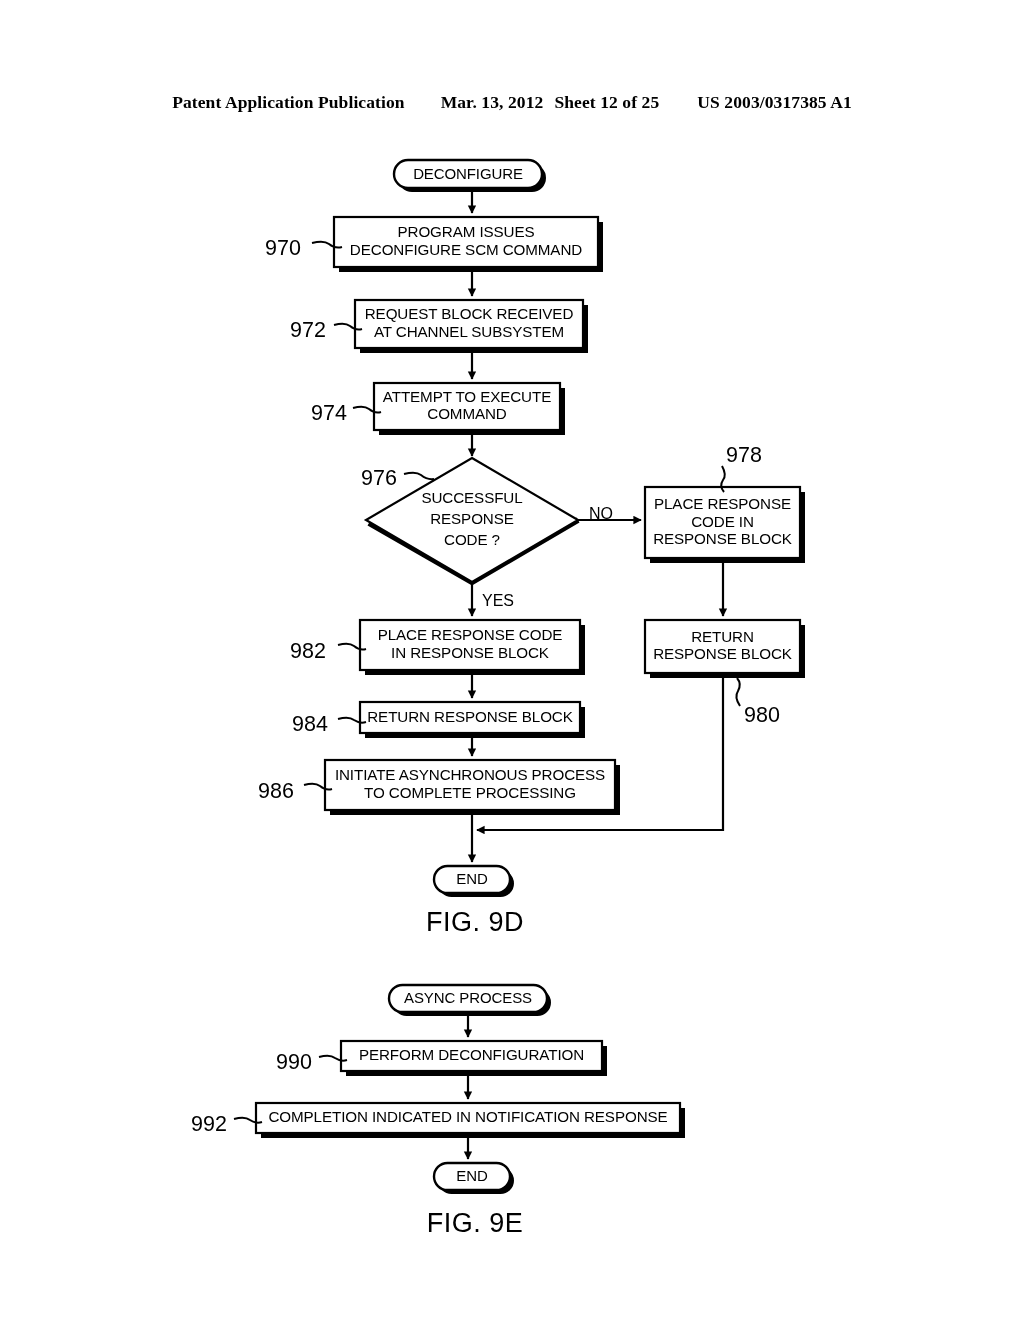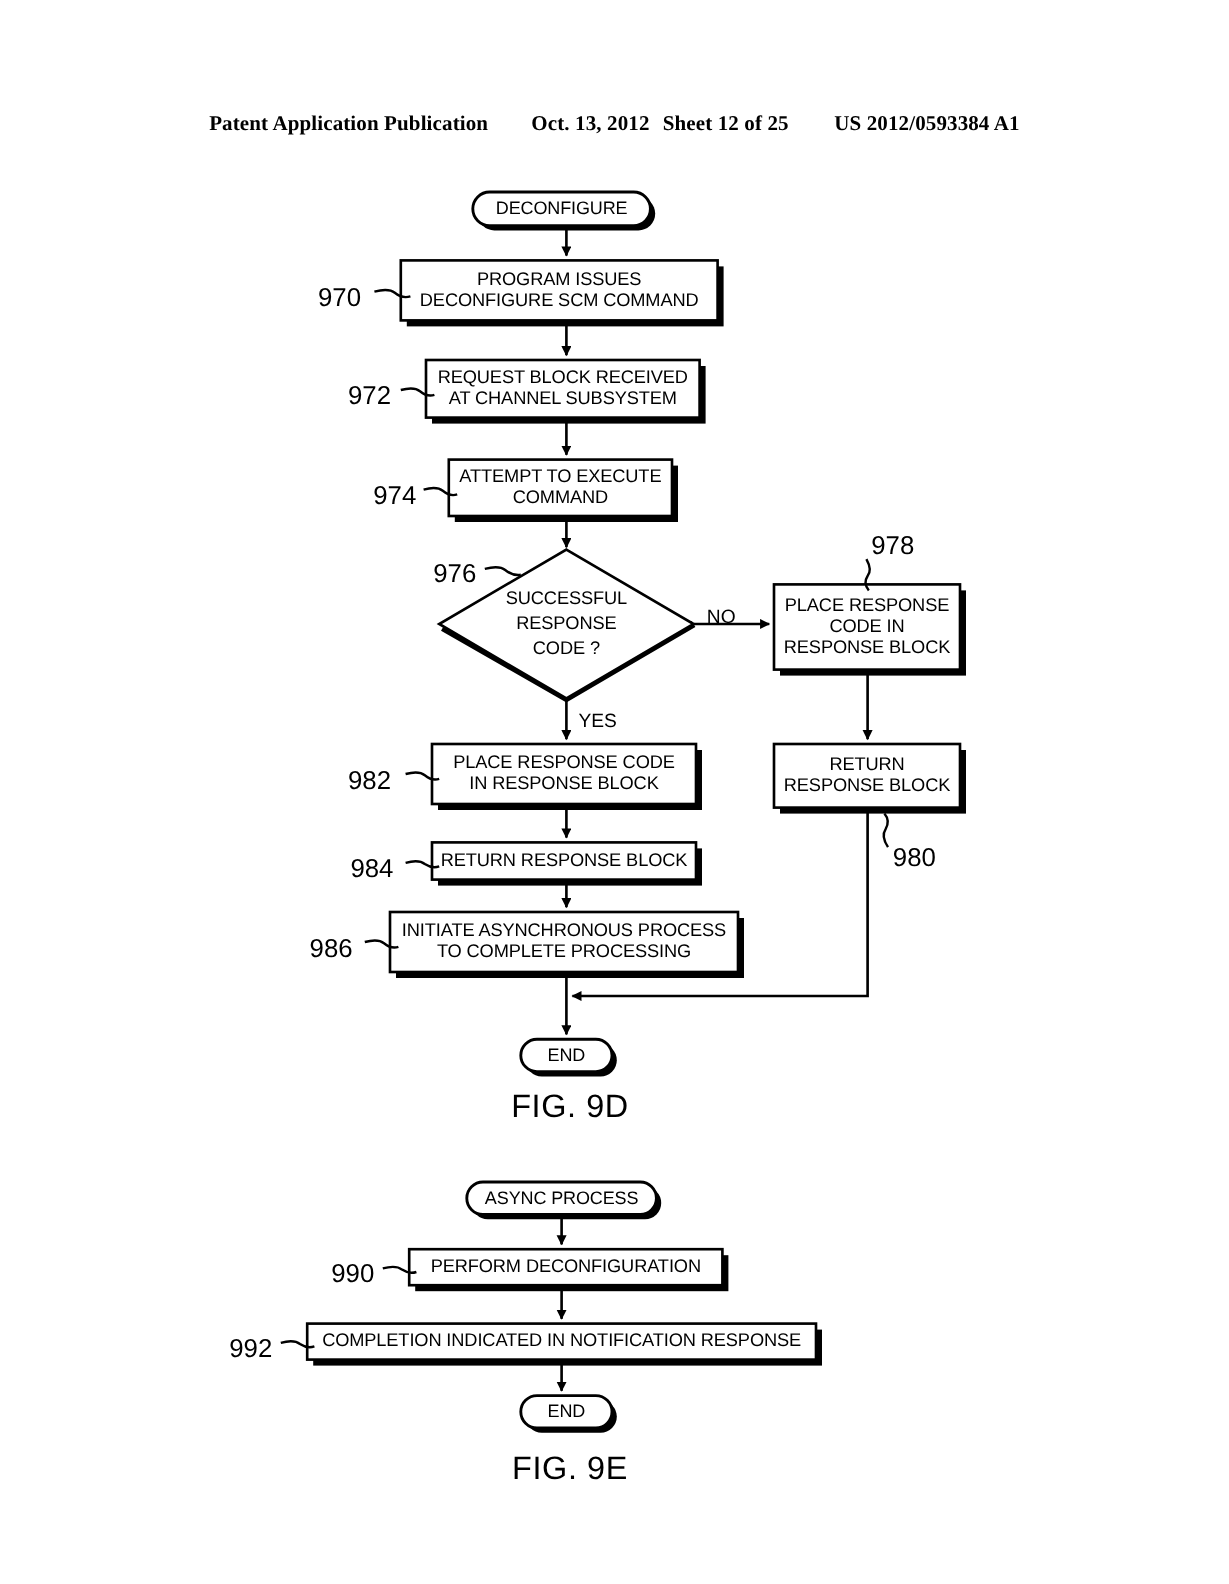--- a/index.html
+++ b/index.html
@@ -116,7 +116,7 @@
   <div class="pub-header">
     <span class="seg">Patent Application Publication</span>
     <span class="gap-a"></span>
-    <span class="seg">Oct. 13, 2012</span>
+    <span class="seg">Mar. 13, 2012</span>
     <span class="gap-b"></span>
     <span class="seg">Sheet 12 of 25</span>
     <span class="gap-c"></span>

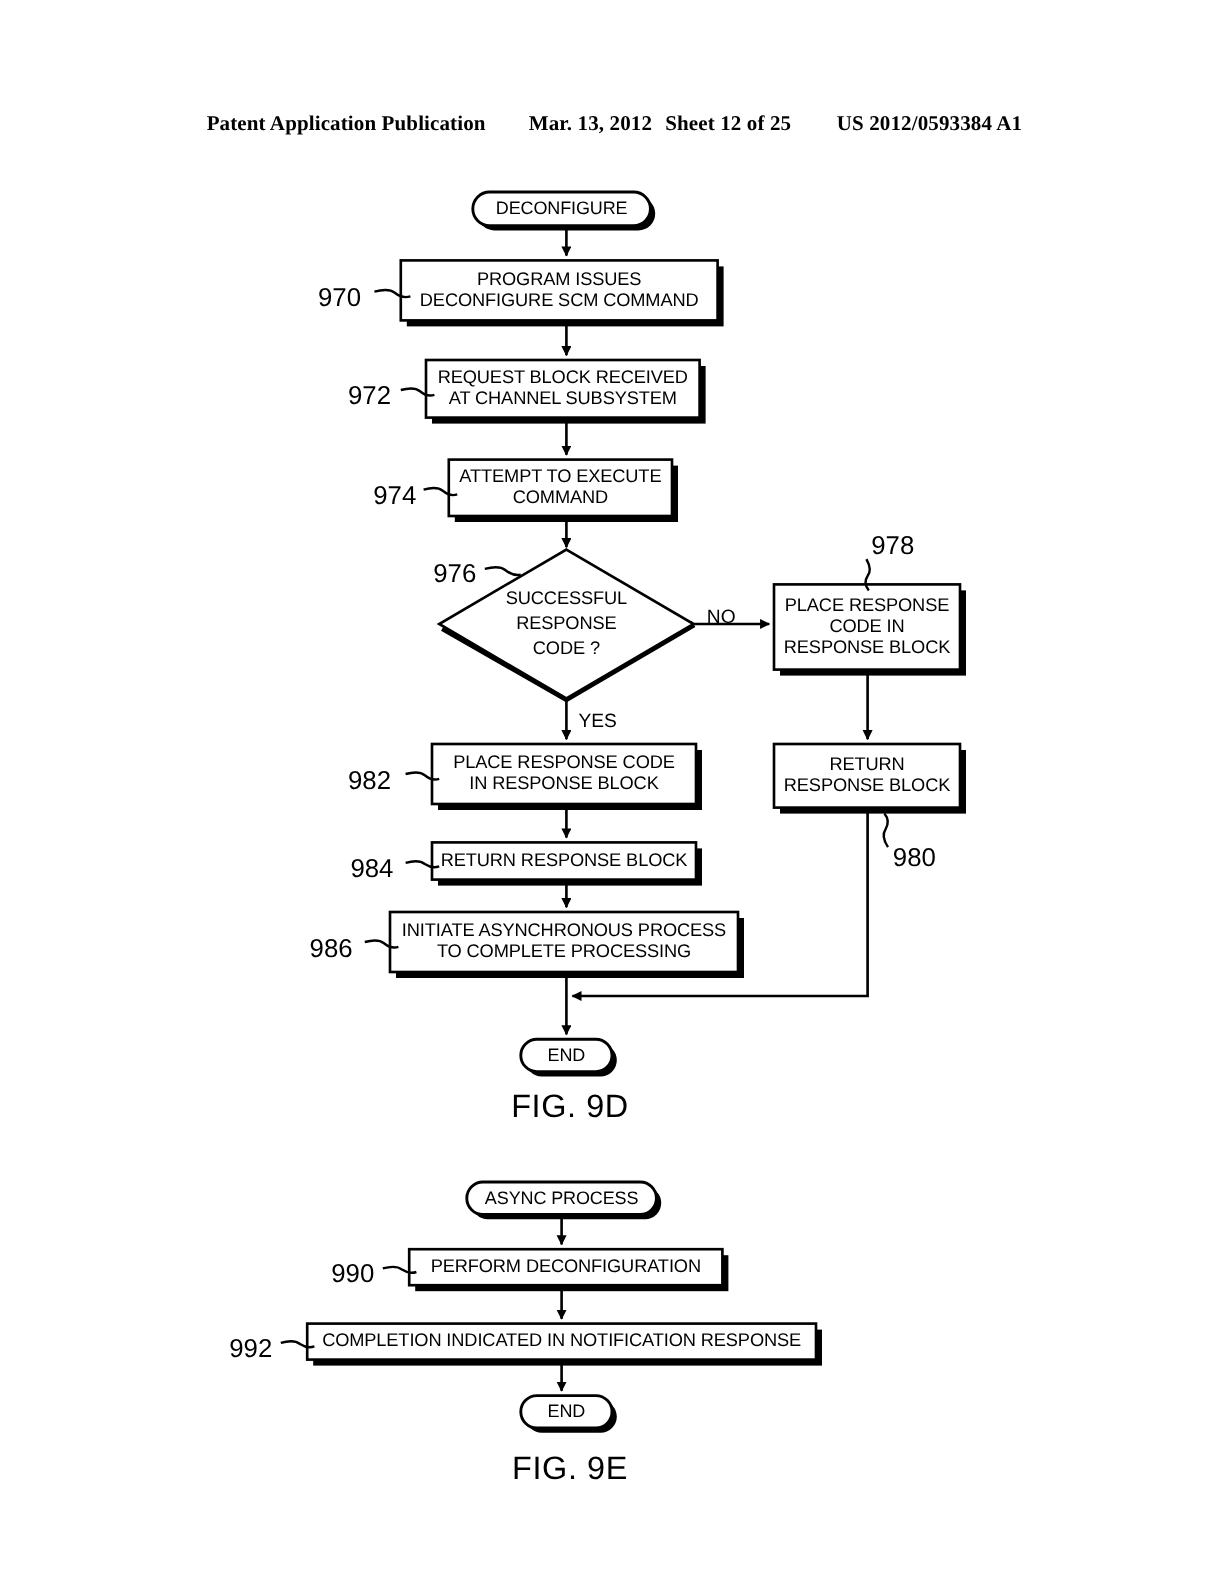--- a/index.html
+++ b/index.html
@@ -120,7 +120,7 @@
     <span class="gap-b"></span>
     <span class="seg">Sheet 12 of 25</span>
     <span class="gap-c"></span>
-    <span class="seg">US 2012/0593384 A1</span>
+    <span class="seg">US 2003/0317385 A1</span>
   </div>
 
   <svg id="flow" viewBox="0 0 1024 1320">

